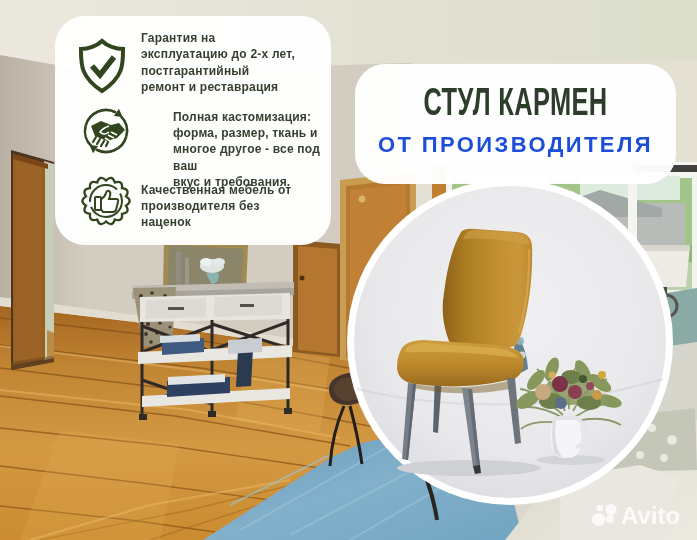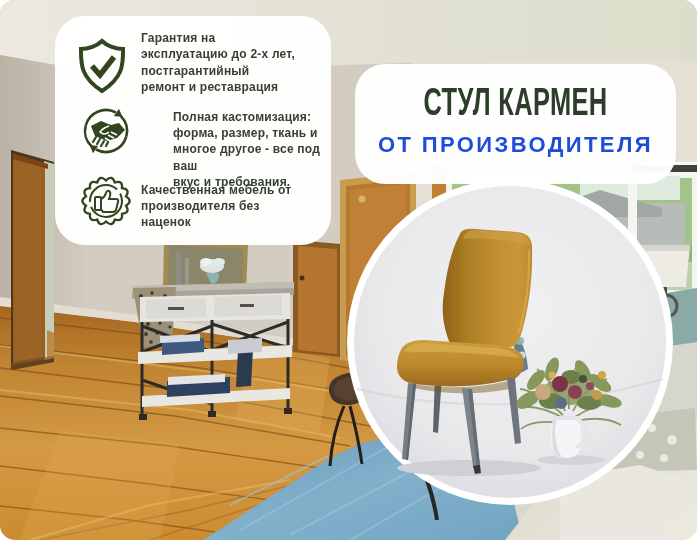--- a/index.html
+++ b/index.html
@@ -4,7 +4,7 @@
 <style>
   html,body{margin:0;padding:0;}
   body{font-family:"Liberation Sans",sans-serif;}
-  #stage{position:relative;width:697px;height:540px;overflow:hidden;background:#ddd8cd;border-radius:15px;}
+  #stage{position:relative;width:697px;height:540px;overflow:hidden;background:#ddd8cd;}
   #bg{position:absolute;left:0;top:0;}
   .panel{position:absolute;background:rgba(255,255,255,0.97);}
   #panel1{left:55px;top:16px;width:276px;height:229px;border-radius:30px;}

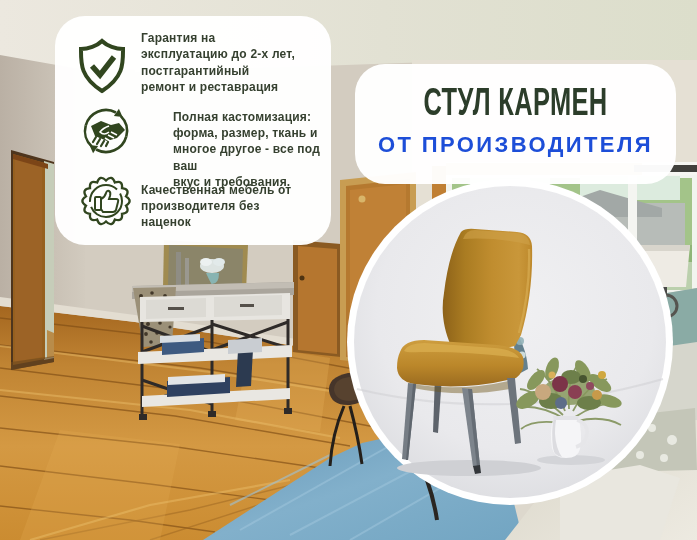--- a/index.html
+++ b/index.html
@@ -384,6 +384,17 @@
   </g>
 </svg>
 
+<div id="wm">
+  <svg width="100" height="36" viewBox="0 0 100 36">
+    <g fill="#ffffff" opacity="0.82">
+      <circle cx="10" cy="10" r="3.2"></circle>
+      <circle cx="21" cy="11.5" r="5.6"></circle>
+      <circle cx="8.6" cy="21.5" r="6.6"></circle>
+      <circle cx="20" cy="21" r="3.9"></circle>
+      <text x="31" y="26" font-family="Liberation Sans, sans-serif" font-size="24" font-weight="bold">Avito</text>
+    </g>
+  </svg>
 </div>
+</div>
 
 </body></html>

